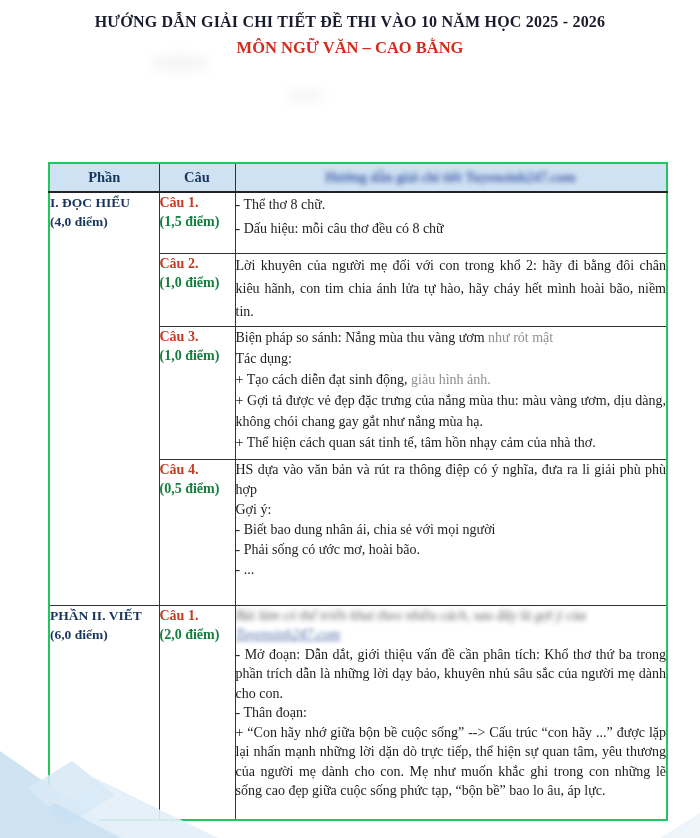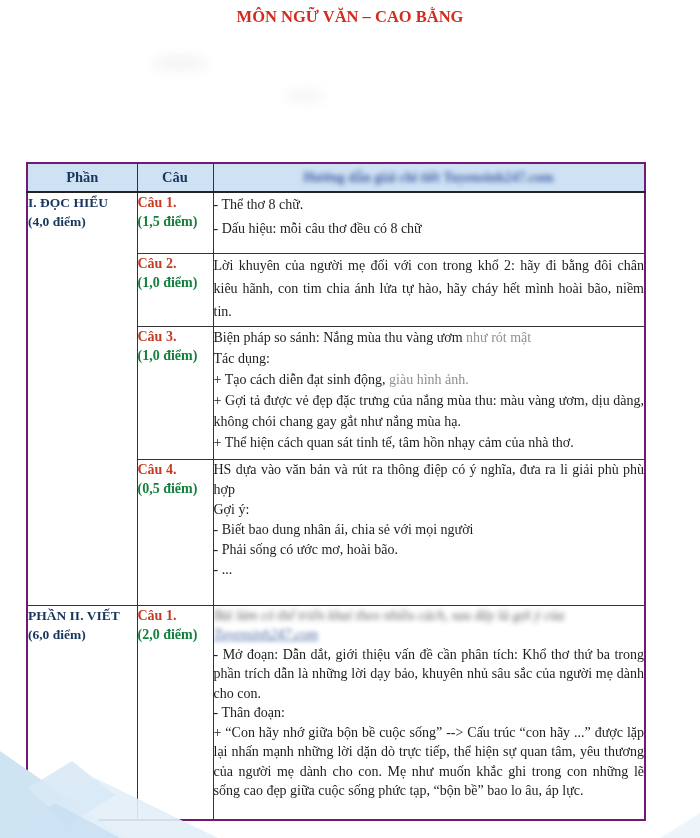--- a/index.html
+++ b/index.html
@@ -129,6 +129,7 @@
   <div class="smudge s1"></div>
   <div class="smudge s2"></div>
 
+  <div class="doc-title">HƯỚNG DẪN GIẢI CHI TIẾT ĐỀ THI VÀO 10 NĂM HỌC 2025 - 2026</div>
   <div class="doc-subtitle">MÔN NGỮ VĂN – CAO BẰNG</div>
 
   <table class="answer-table">

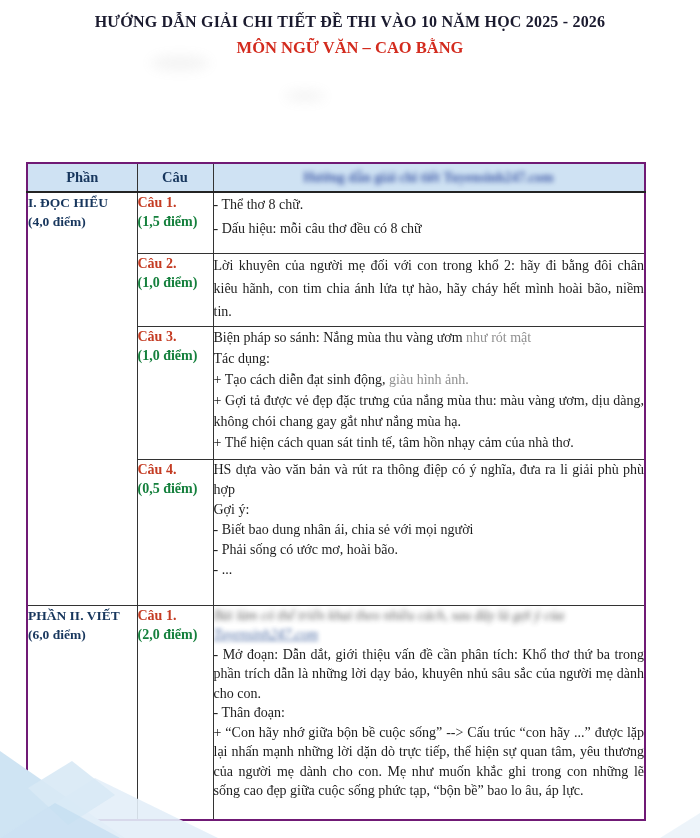--- a/index.html
+++ b/index.html
@@ -42,11 +42,11 @@
   
   table.answer-table{
     position:absolute;
-    left:26px;top:162px;
+    left:48px;top:162px;
     width:618px;
     border-collapse:collapse;
     table-layout:fixed;
-    border:2px solid #701a75;
+    border:2px solid #22c55e;
     font-size:14px;
   }
   .answer-table td,.answer-table th{

